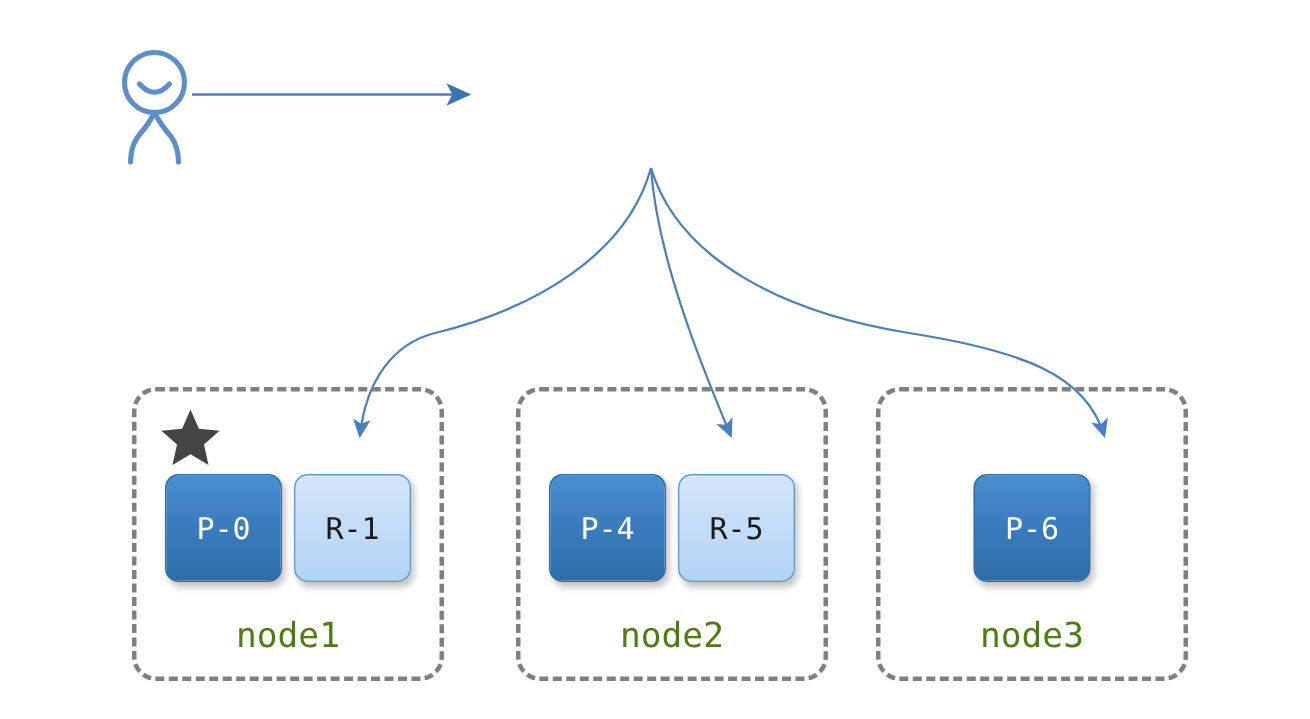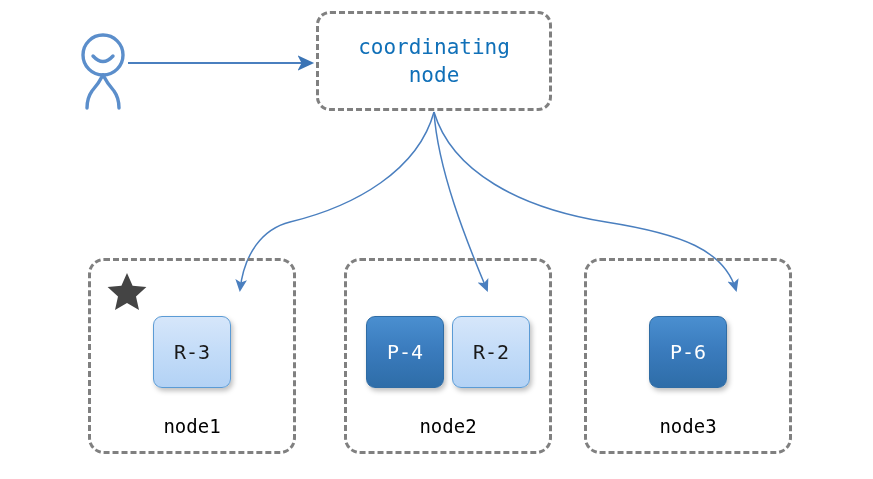--- a/index.html
+++ b/index.html
@@ -144,10 +144,6 @@
     <path d="M434,112 C452,172 520,208 606,222 C682,234 724,250 736,290" fill="none" stroke="#4a7fbf" stroke-width="1.5" marker-end="url(#ah)"></path>
   </svg>
 
-  <div class="coord-node">
-    <div class="coord-node-label">coordinating
-node</div>
-  </div>
 
   <div class="node-group" id="node-group-1">
     <svg class="star-icon" viewBox="0 0 40 40">

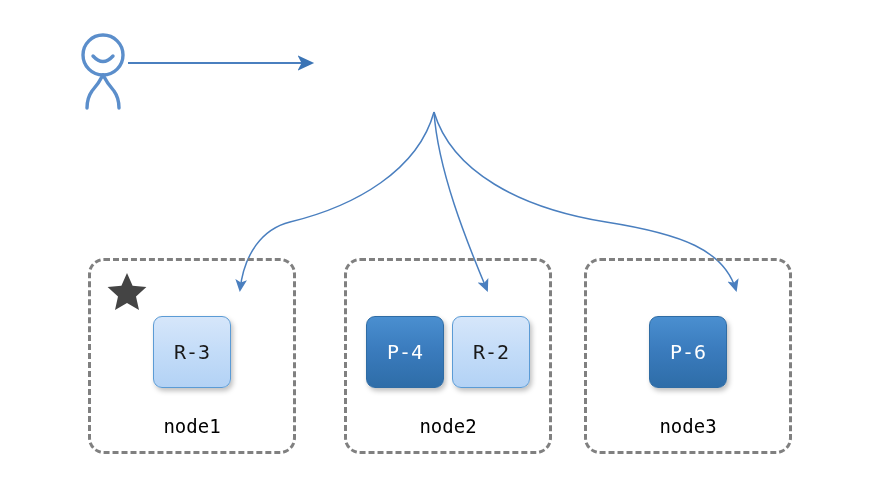--- a/index.html
+++ b/index.html
@@ -150,6 +150,7 @@
       <polygon points="20,2 25.6,14.8 39.4,16.1 29,25.4 32,39 20,31.9 8,39 11,25.4 0.6,16.1 14.4,14.8" fill="#444444"></polygon>
     </svg>
     <div class="shard-row">
+      <div class="shard primary">P-0</div>
       <div class="shard replica">R-3</div>
     </div>
     <div class="node-label">node1</div>

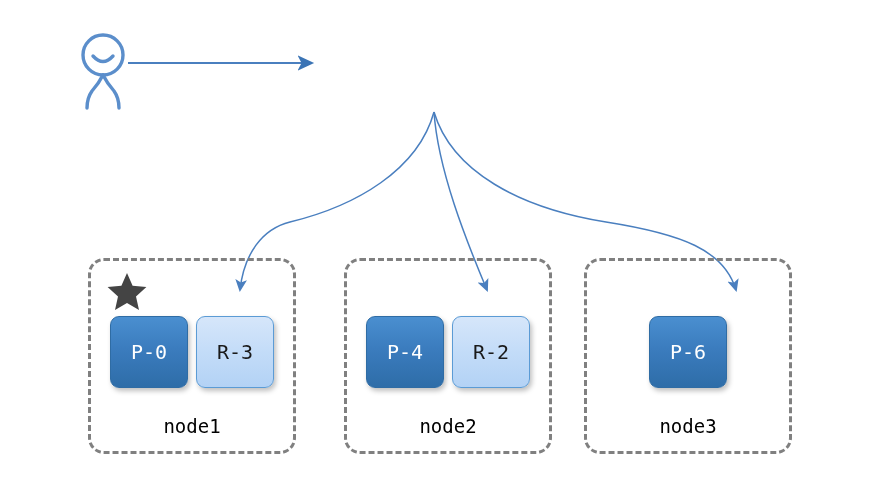--- a/index.html
+++ b/index.html
@@ -151,7 +151,7 @@
     </svg>
     <div class="shard-row">
       <div class="shard primary">P-0</div>
-      <div class="shard replica">R-3</div>
+      <div class="shard replica">R-1</div>
     </div>
     <div class="node-label">node1</div>
   </div>

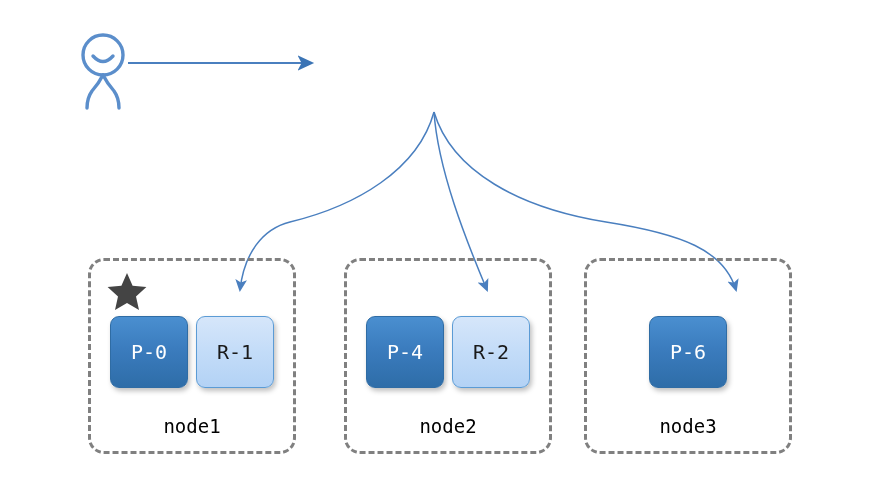--- a/index.html
+++ b/index.html
@@ -159,7 +159,7 @@
   <div class="node-group" id="node-group-2">
     <div class="shard-row">
       <div class="shard primary">P-4</div>
-      <div class="shard replica">R-2</div>
+      <div class="shard replica">R-5</div>
     </div>
     <div class="node-label">node2</div>
   </div>

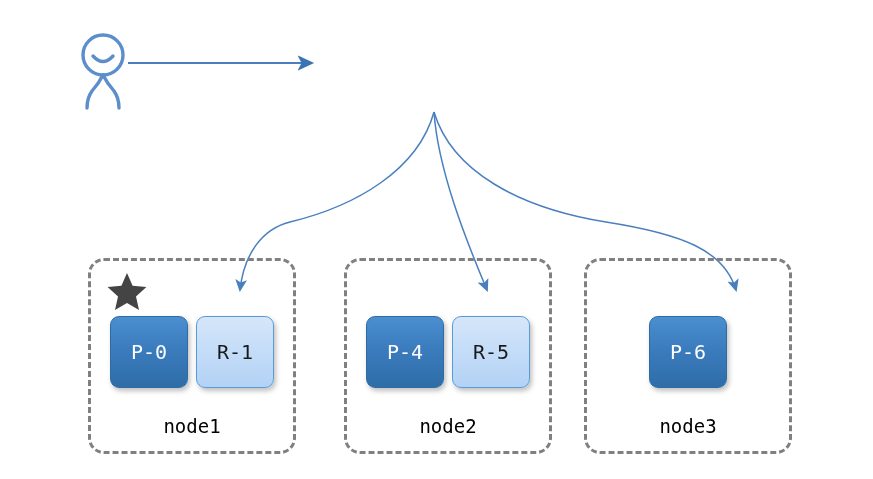--- a/index.html
+++ b/index.html
@@ -109,8 +109,8 @@
     bottom: 14px;
     width: 100%;
     text-align: center;
-    color: #000000;
-    font-size: 19px;
+    color: #4d7c0f;
+    font-size: 23px;
   }
 </style>
 </head>

